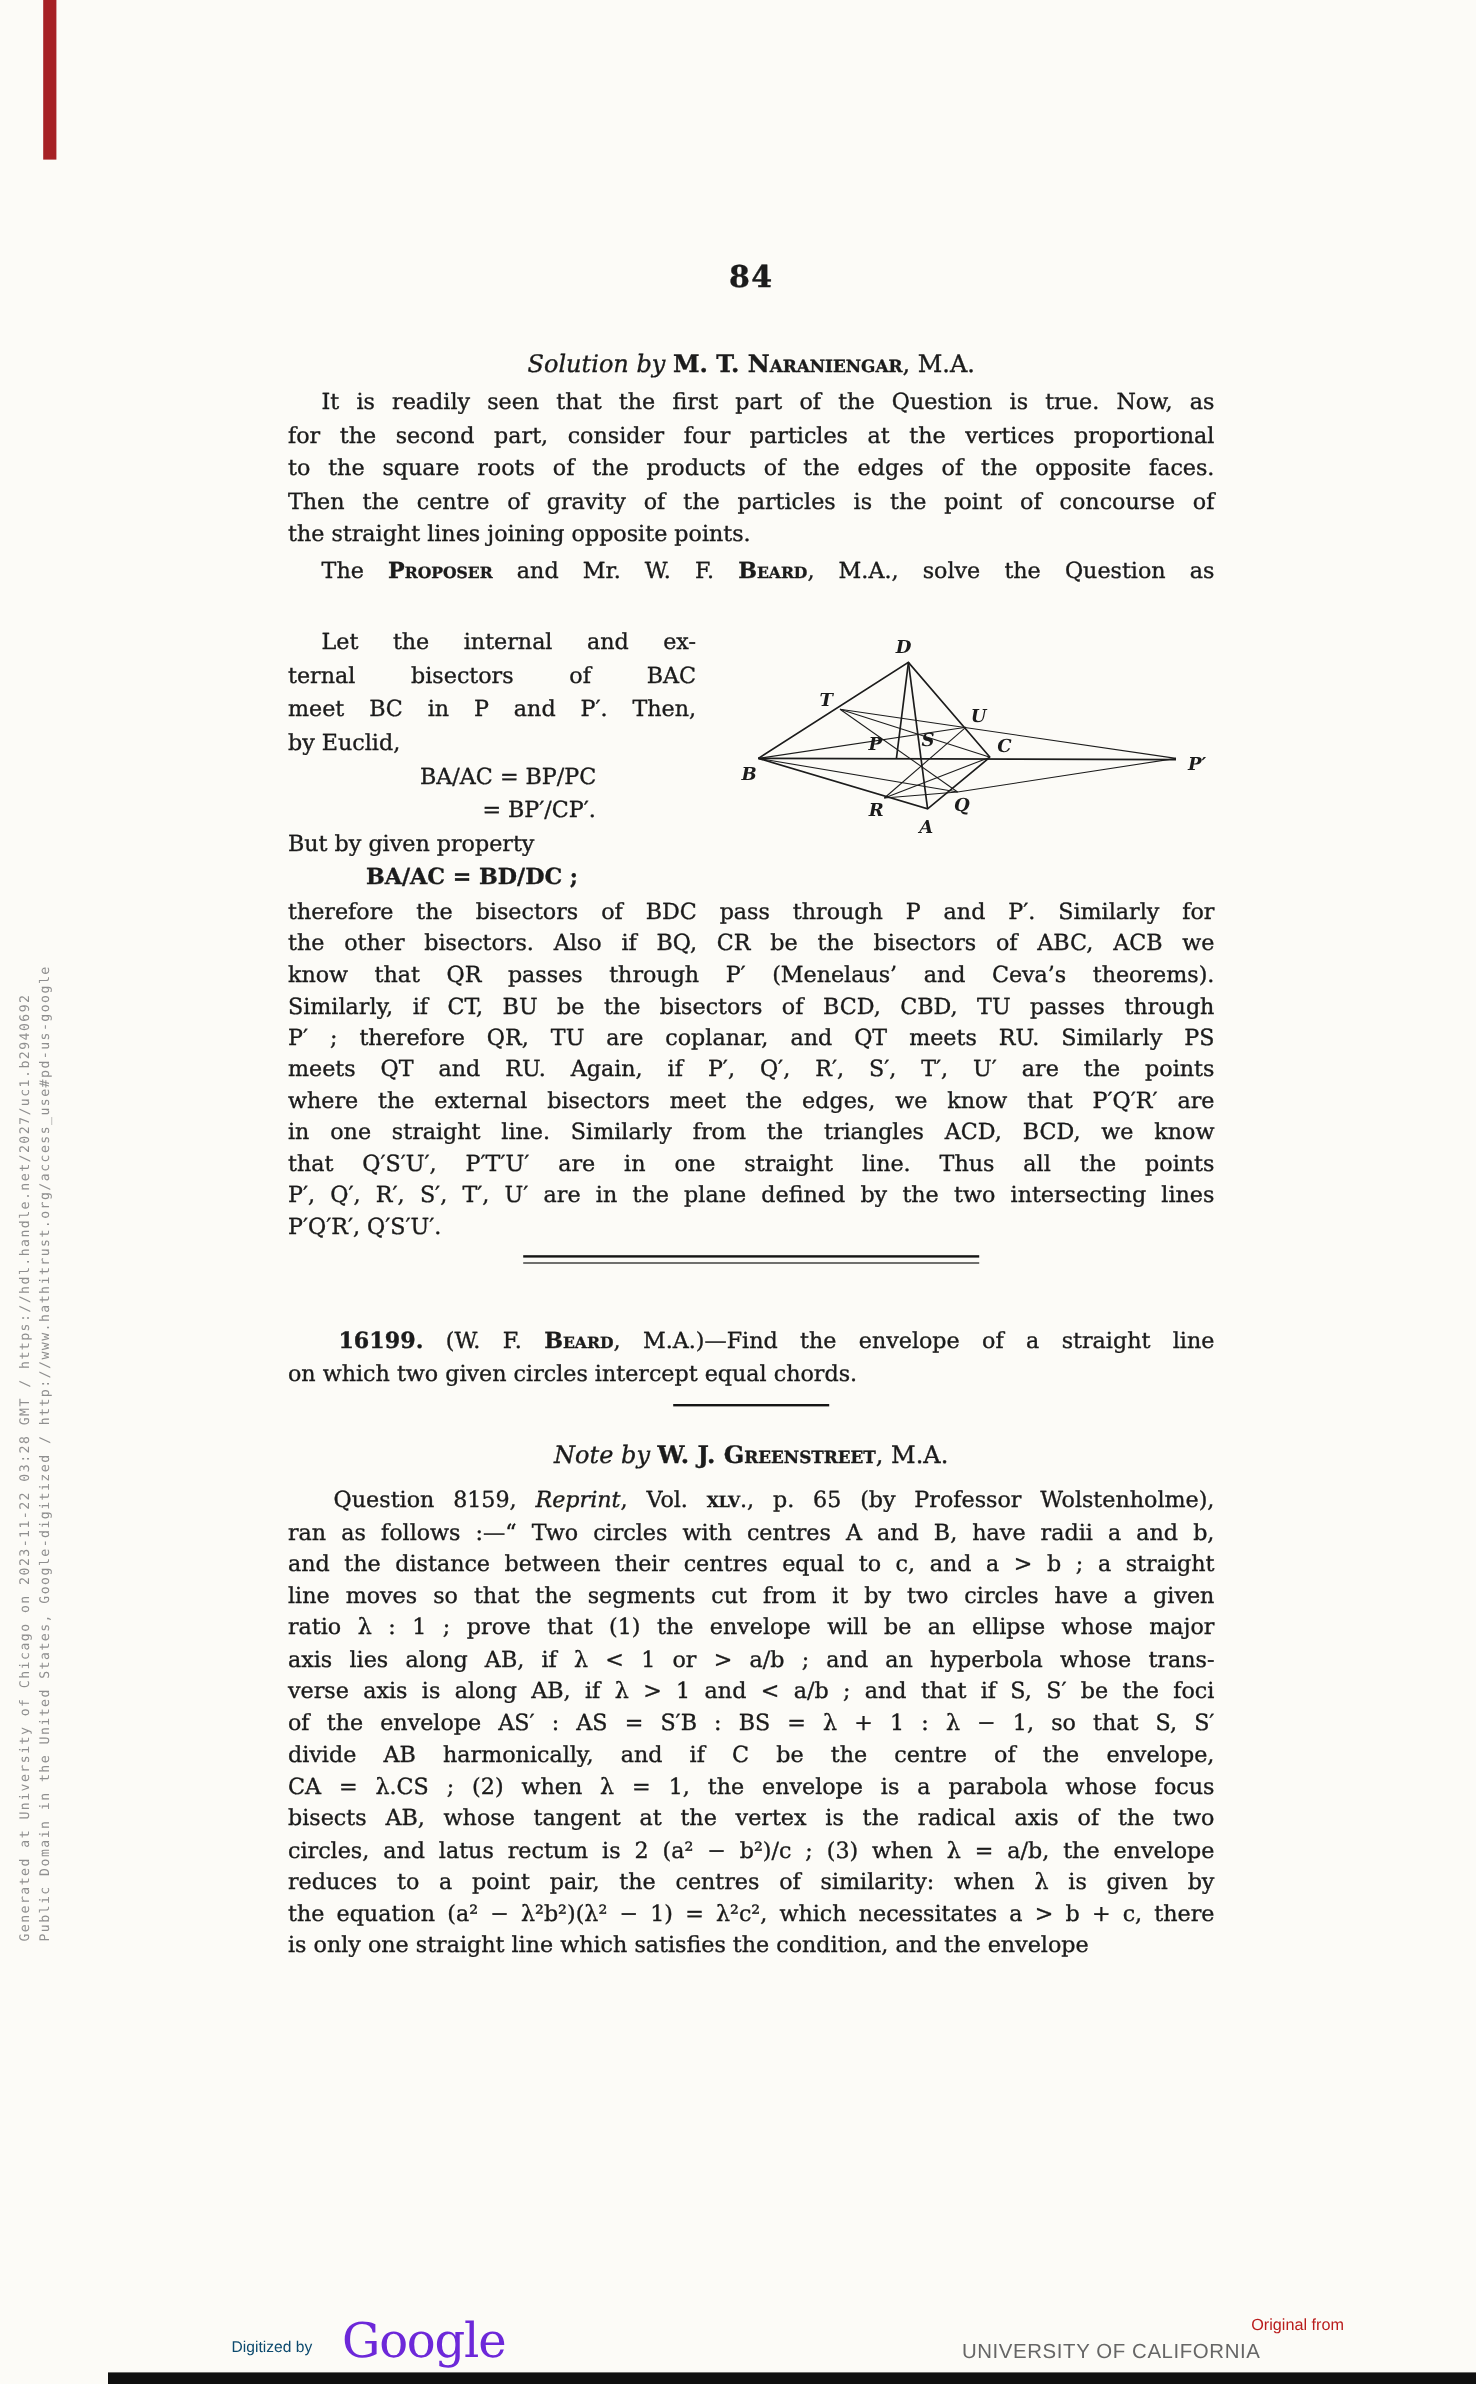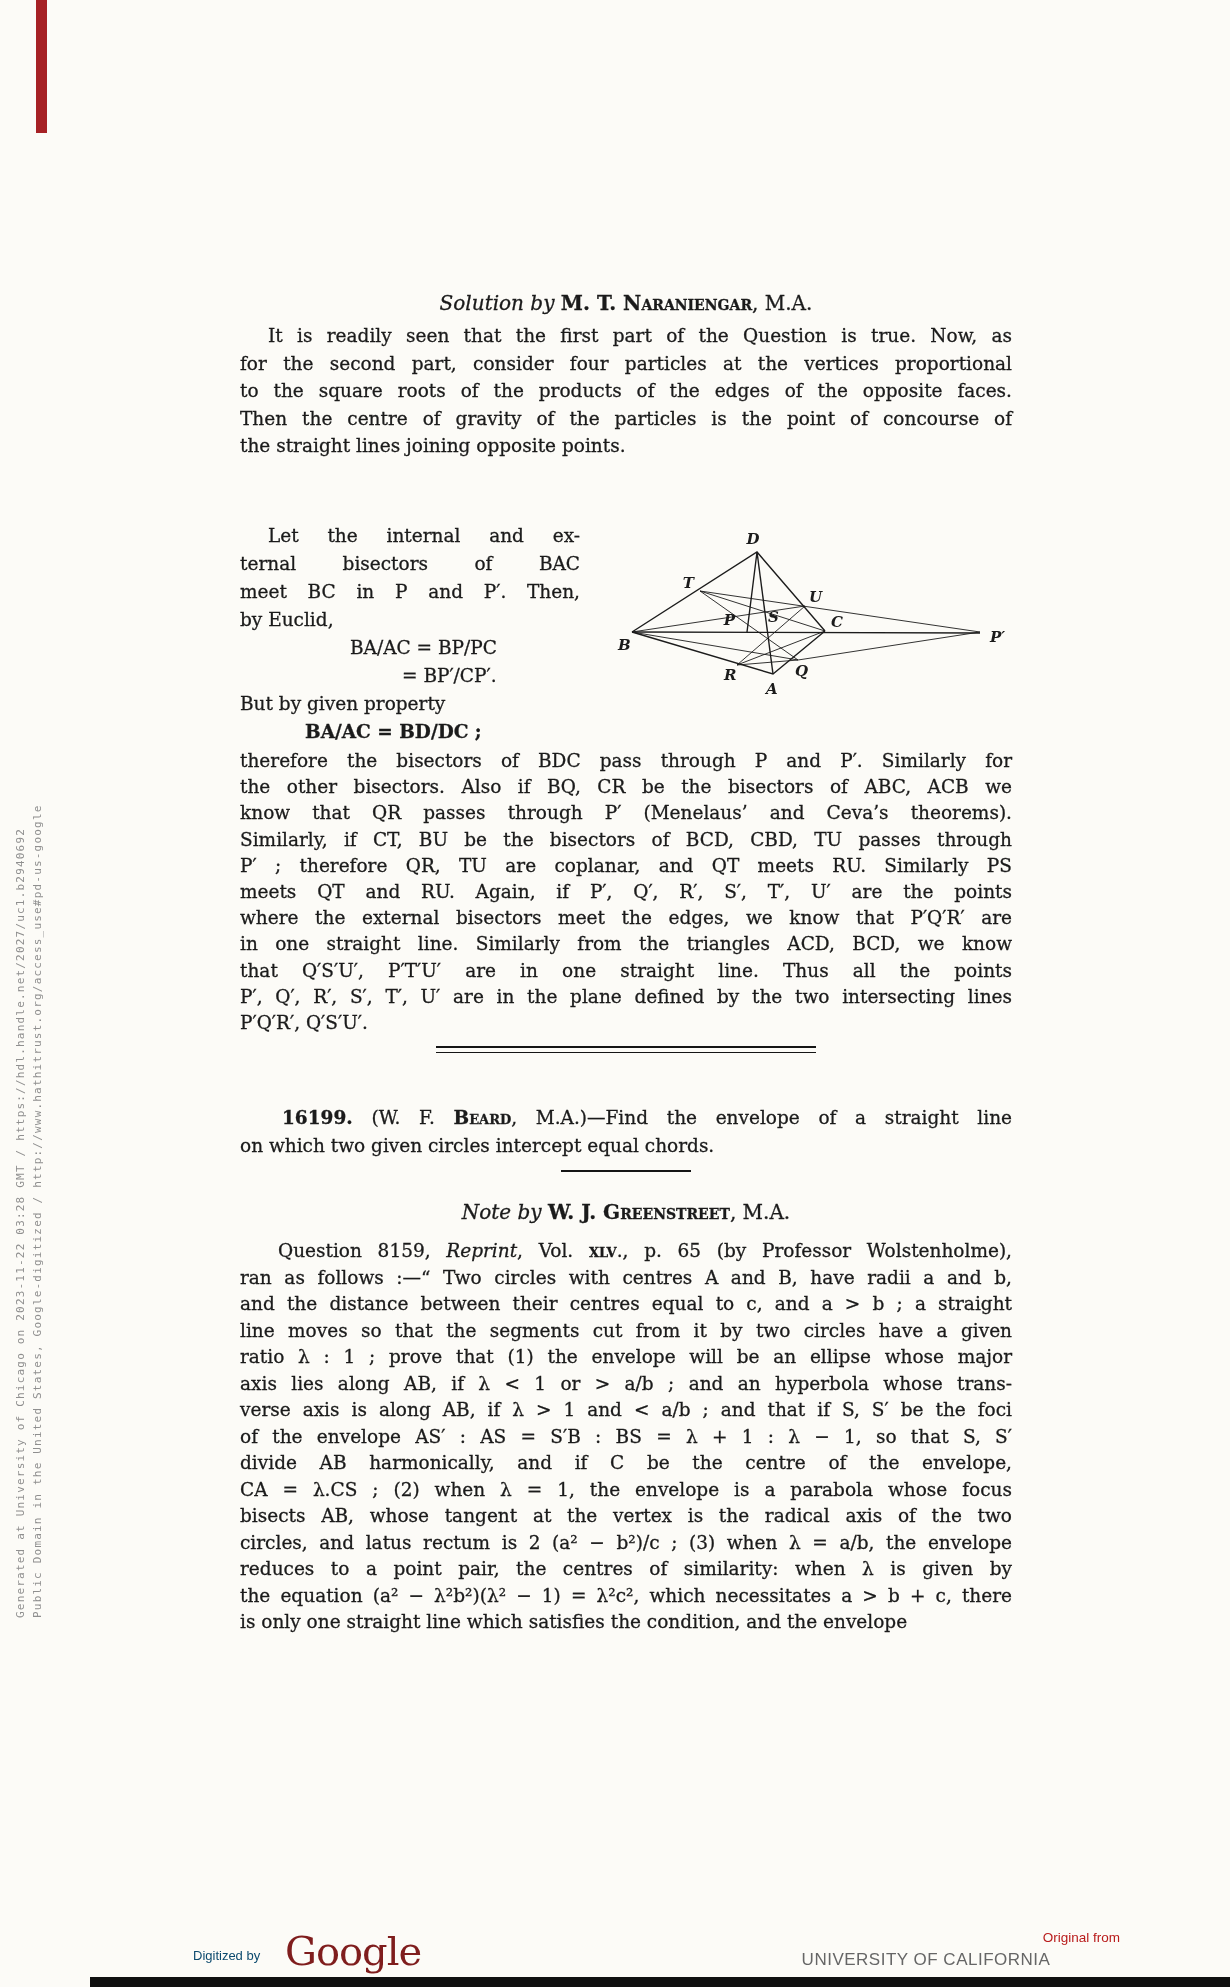--- a/index.html
+++ b/index.html
@@ -64,6 +64,7 @@
 
   <div class="abs redstrip"></div>
 
+  <div class="abs col center pagenum ink">84</div>
 
   <div class="abs col center sol-head ink">
     <span class="it">Solution by </span><span class="sc">M. T. Naraniengar</span><span>, M.A.</span>

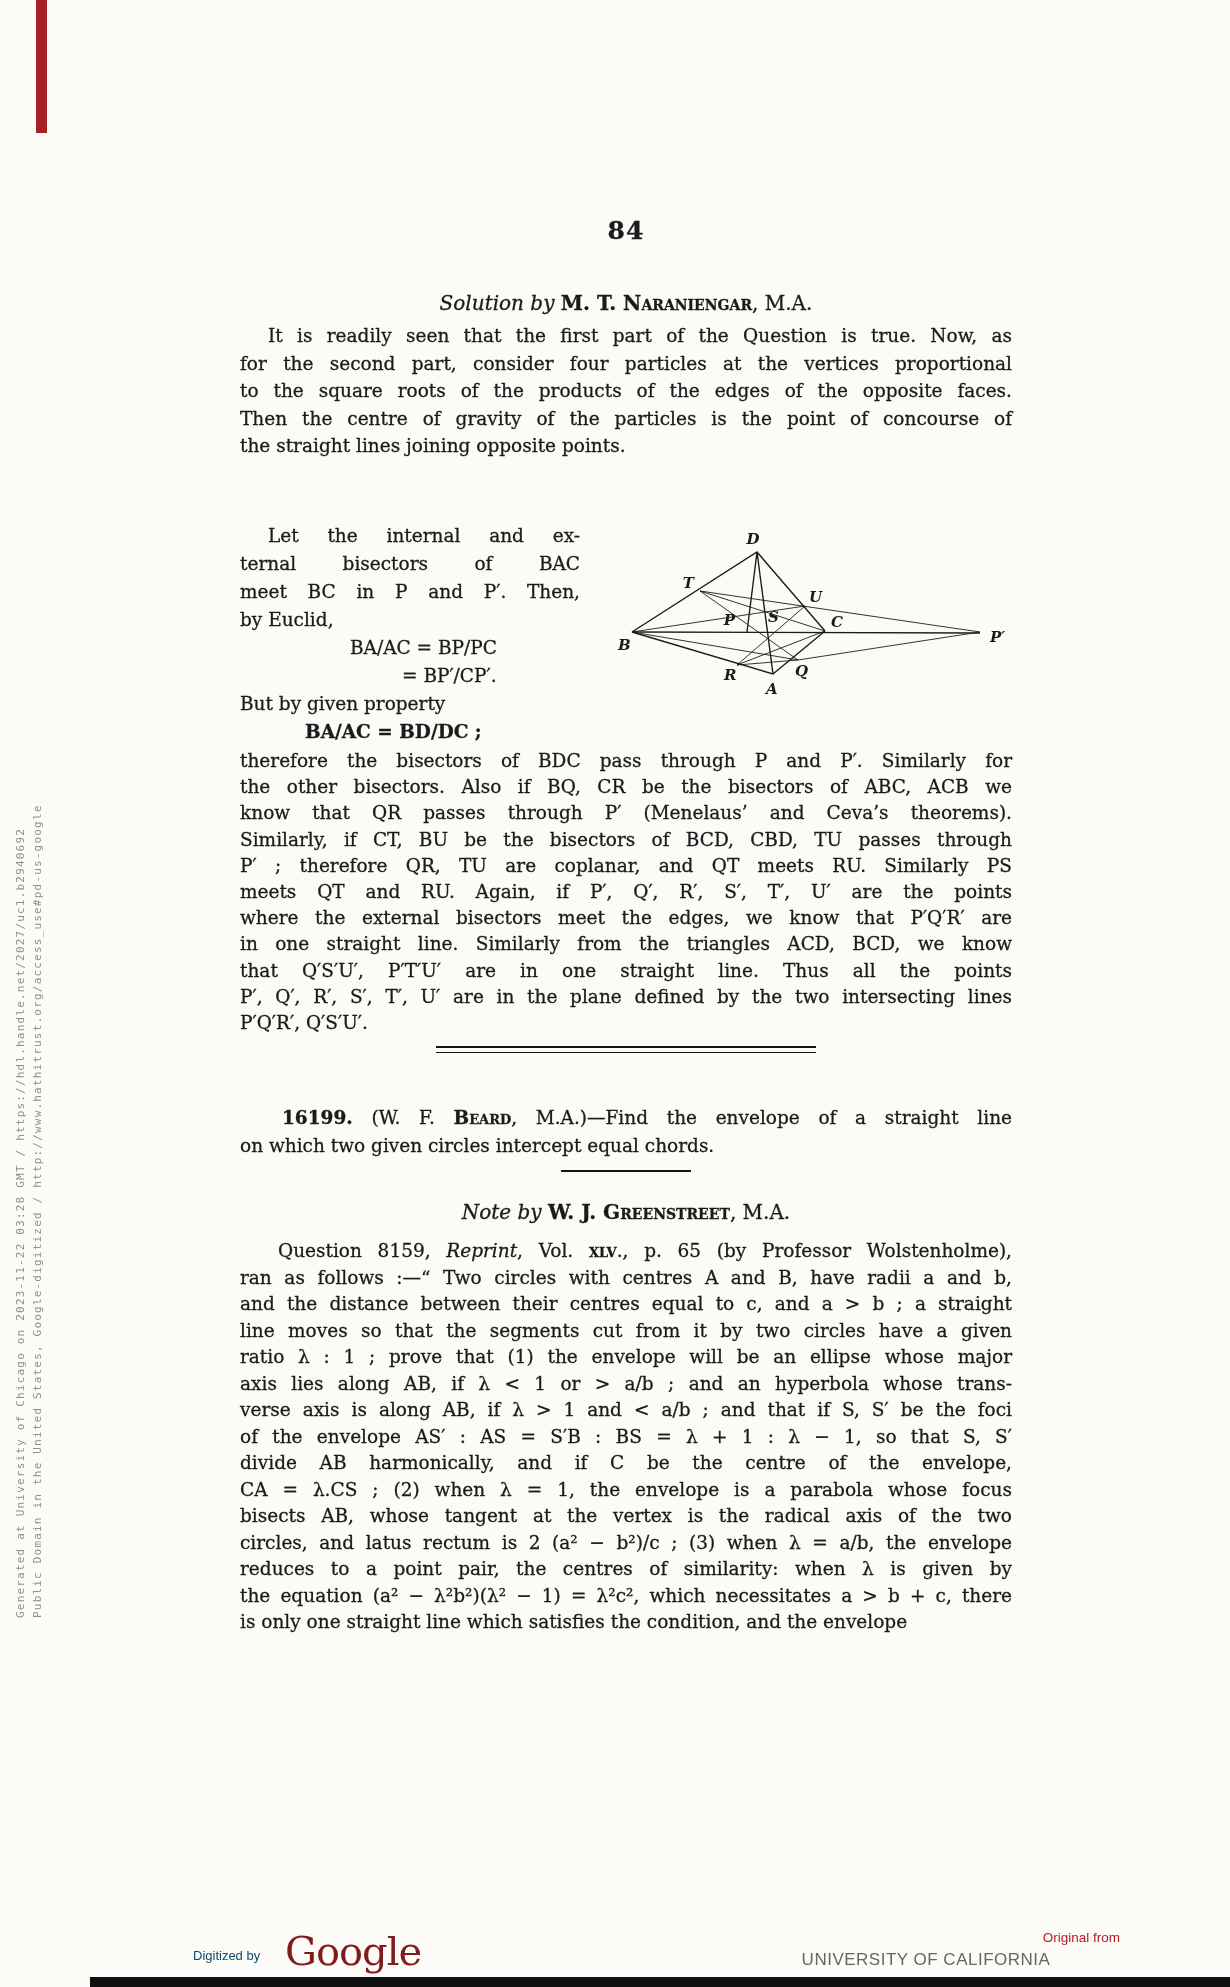--- a/index.html
+++ b/index.html
@@ -79,6 +79,7 @@
     </div>
 
   <div class="abs col para2 ink">
+    <div class="tline l1"><span>The </span><span class="sc">Proposer</span><span> and Mr. W. F. </span><span class="sc">Beard</span><span>, M.A., solve the Question as</span></div>
   </div>
 
   <div class="abs col figsec">

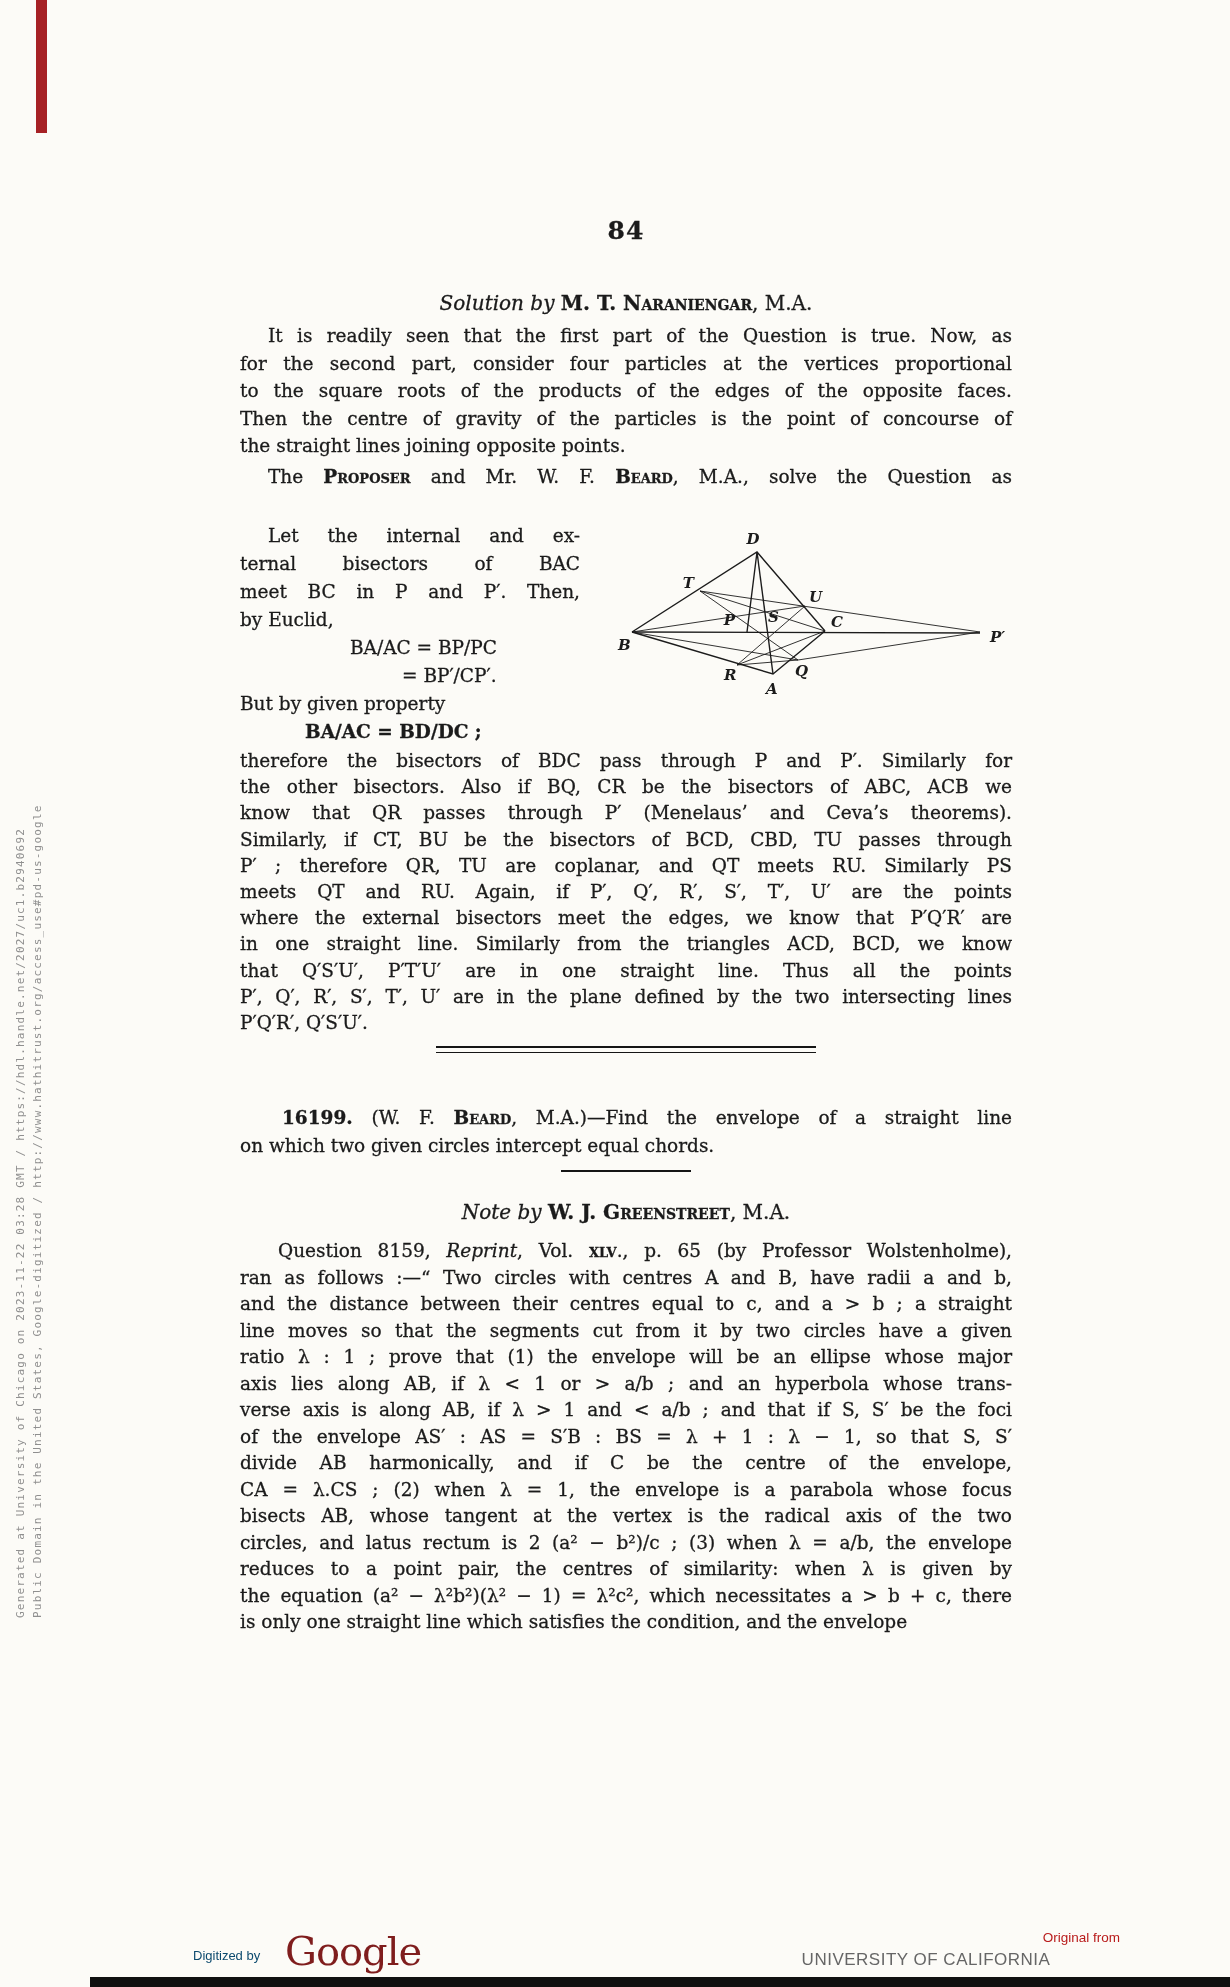--- a/index.html
+++ b/index.html
@@ -51,7 +51,7 @@
     color:#8f8f8f;line-height:17px;white-space:nowrap;}
 
   .foot-dig{left:193px;top:1948px;font-family:Liberation Sans, sans-serif;font-size:13px;color:#0c4a6e;}
-  .foot-google{left:285px;top:1928px;font-family:"DejaVu Serif", serif;font-size:40px;color:#7f1d1d;letter-spacing:-1px;}
+  .foot-google{left:285px;top:1928px;font-family:"DejaVu Serif", serif;font-size:40px;color:#6d28d9;letter-spacing:-1px;}
   .foot-orig{left:720px;top:1930px;width:400px;text-align:right;font-family:Liberation Sans, sans-serif;font-size:13.5px;color:#b91c1c;}
   .foot-inst{left:726px;top:1950px;width:400px;text-align:center;font-family:"Liberation Sans", sans-serif;font-size:17px;color:#666;letter-spacing:0.5px;}
 

